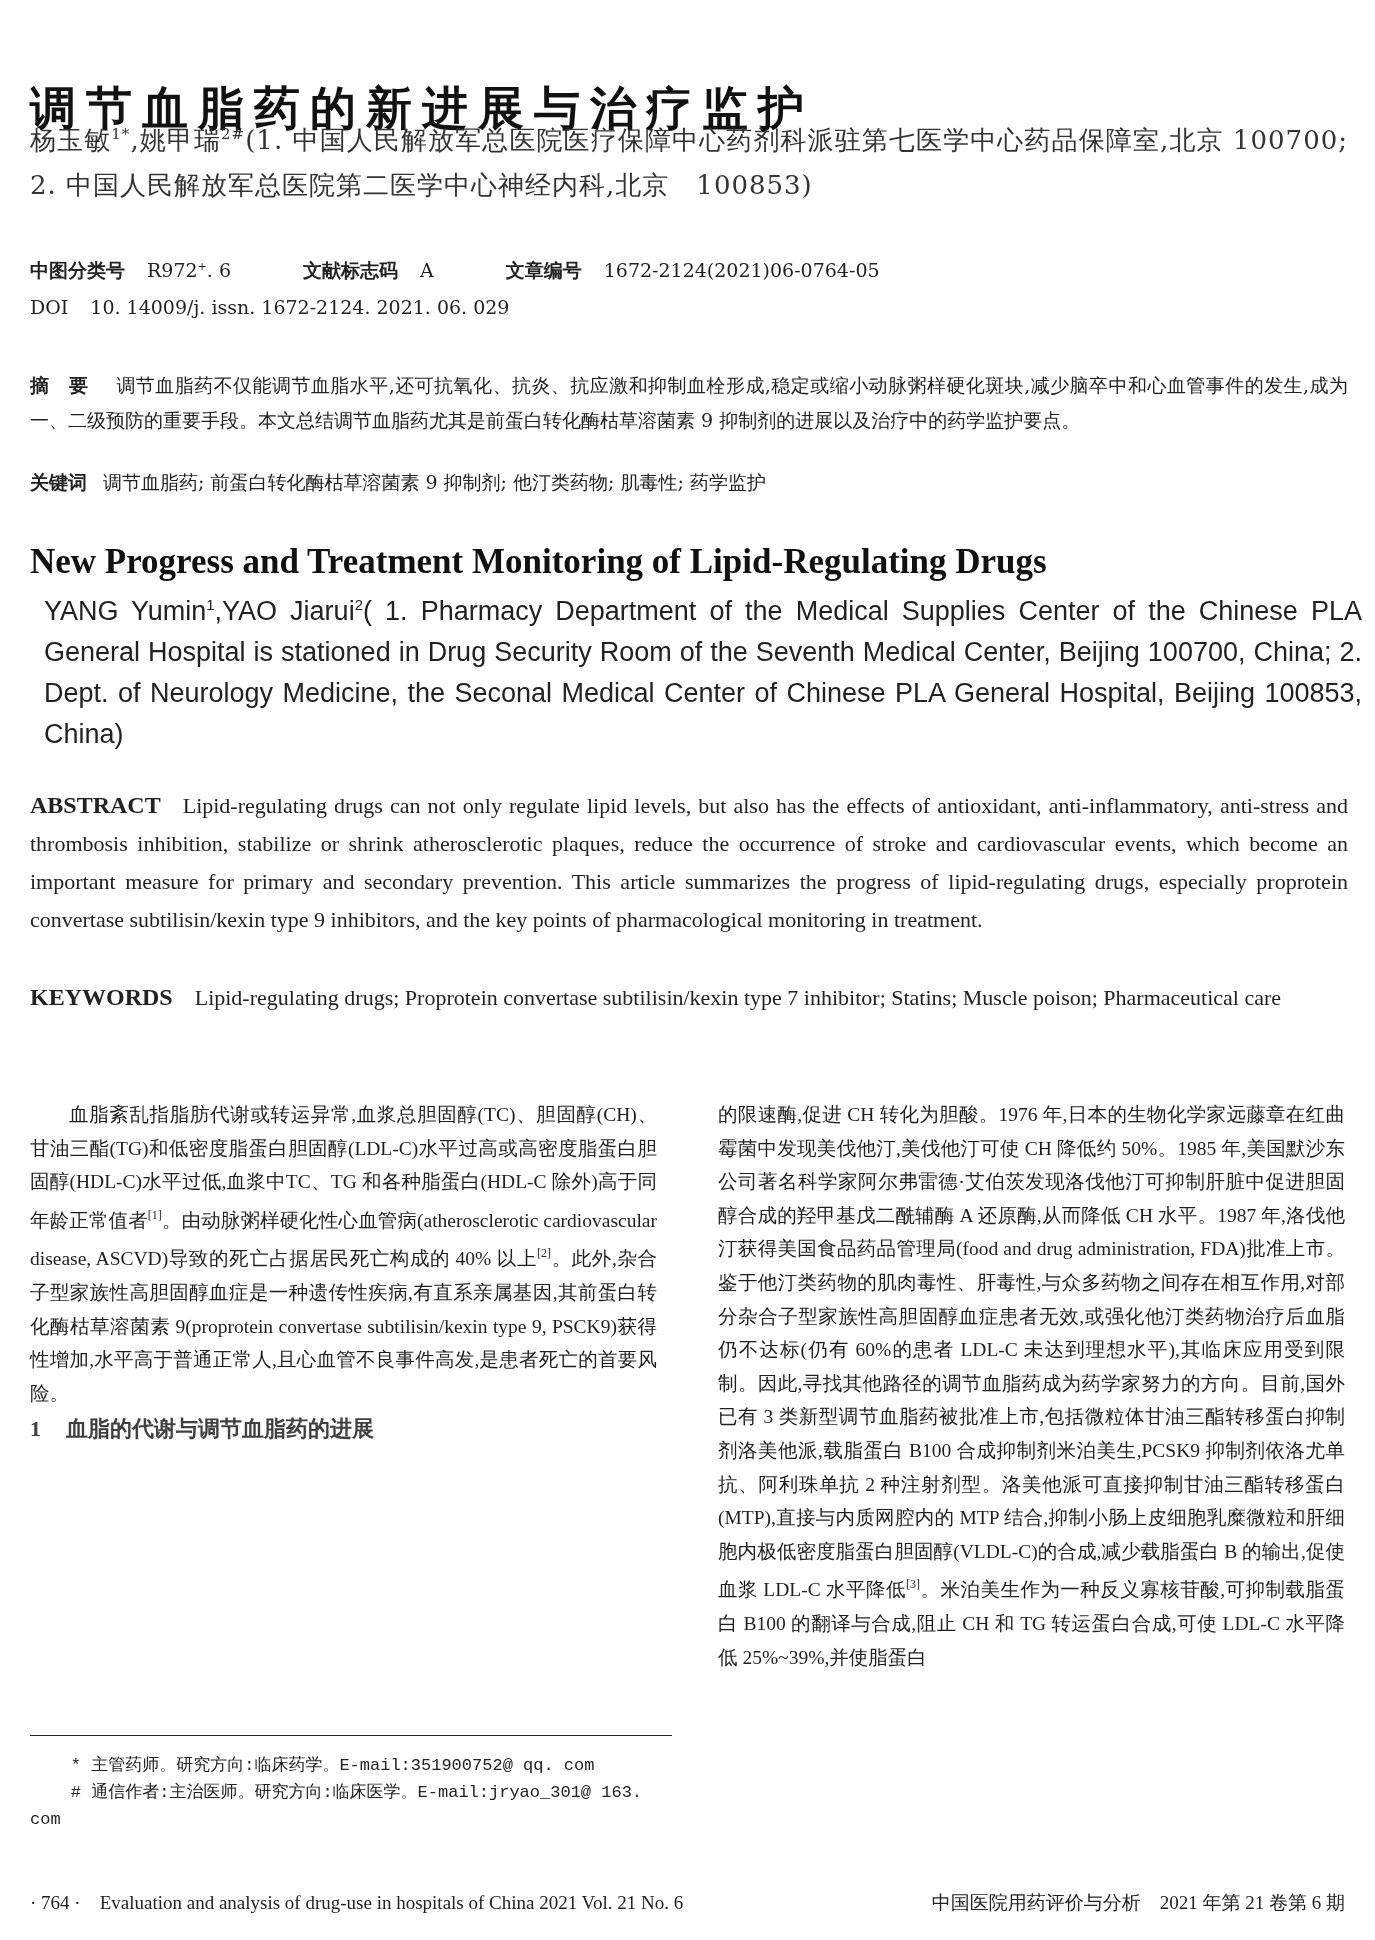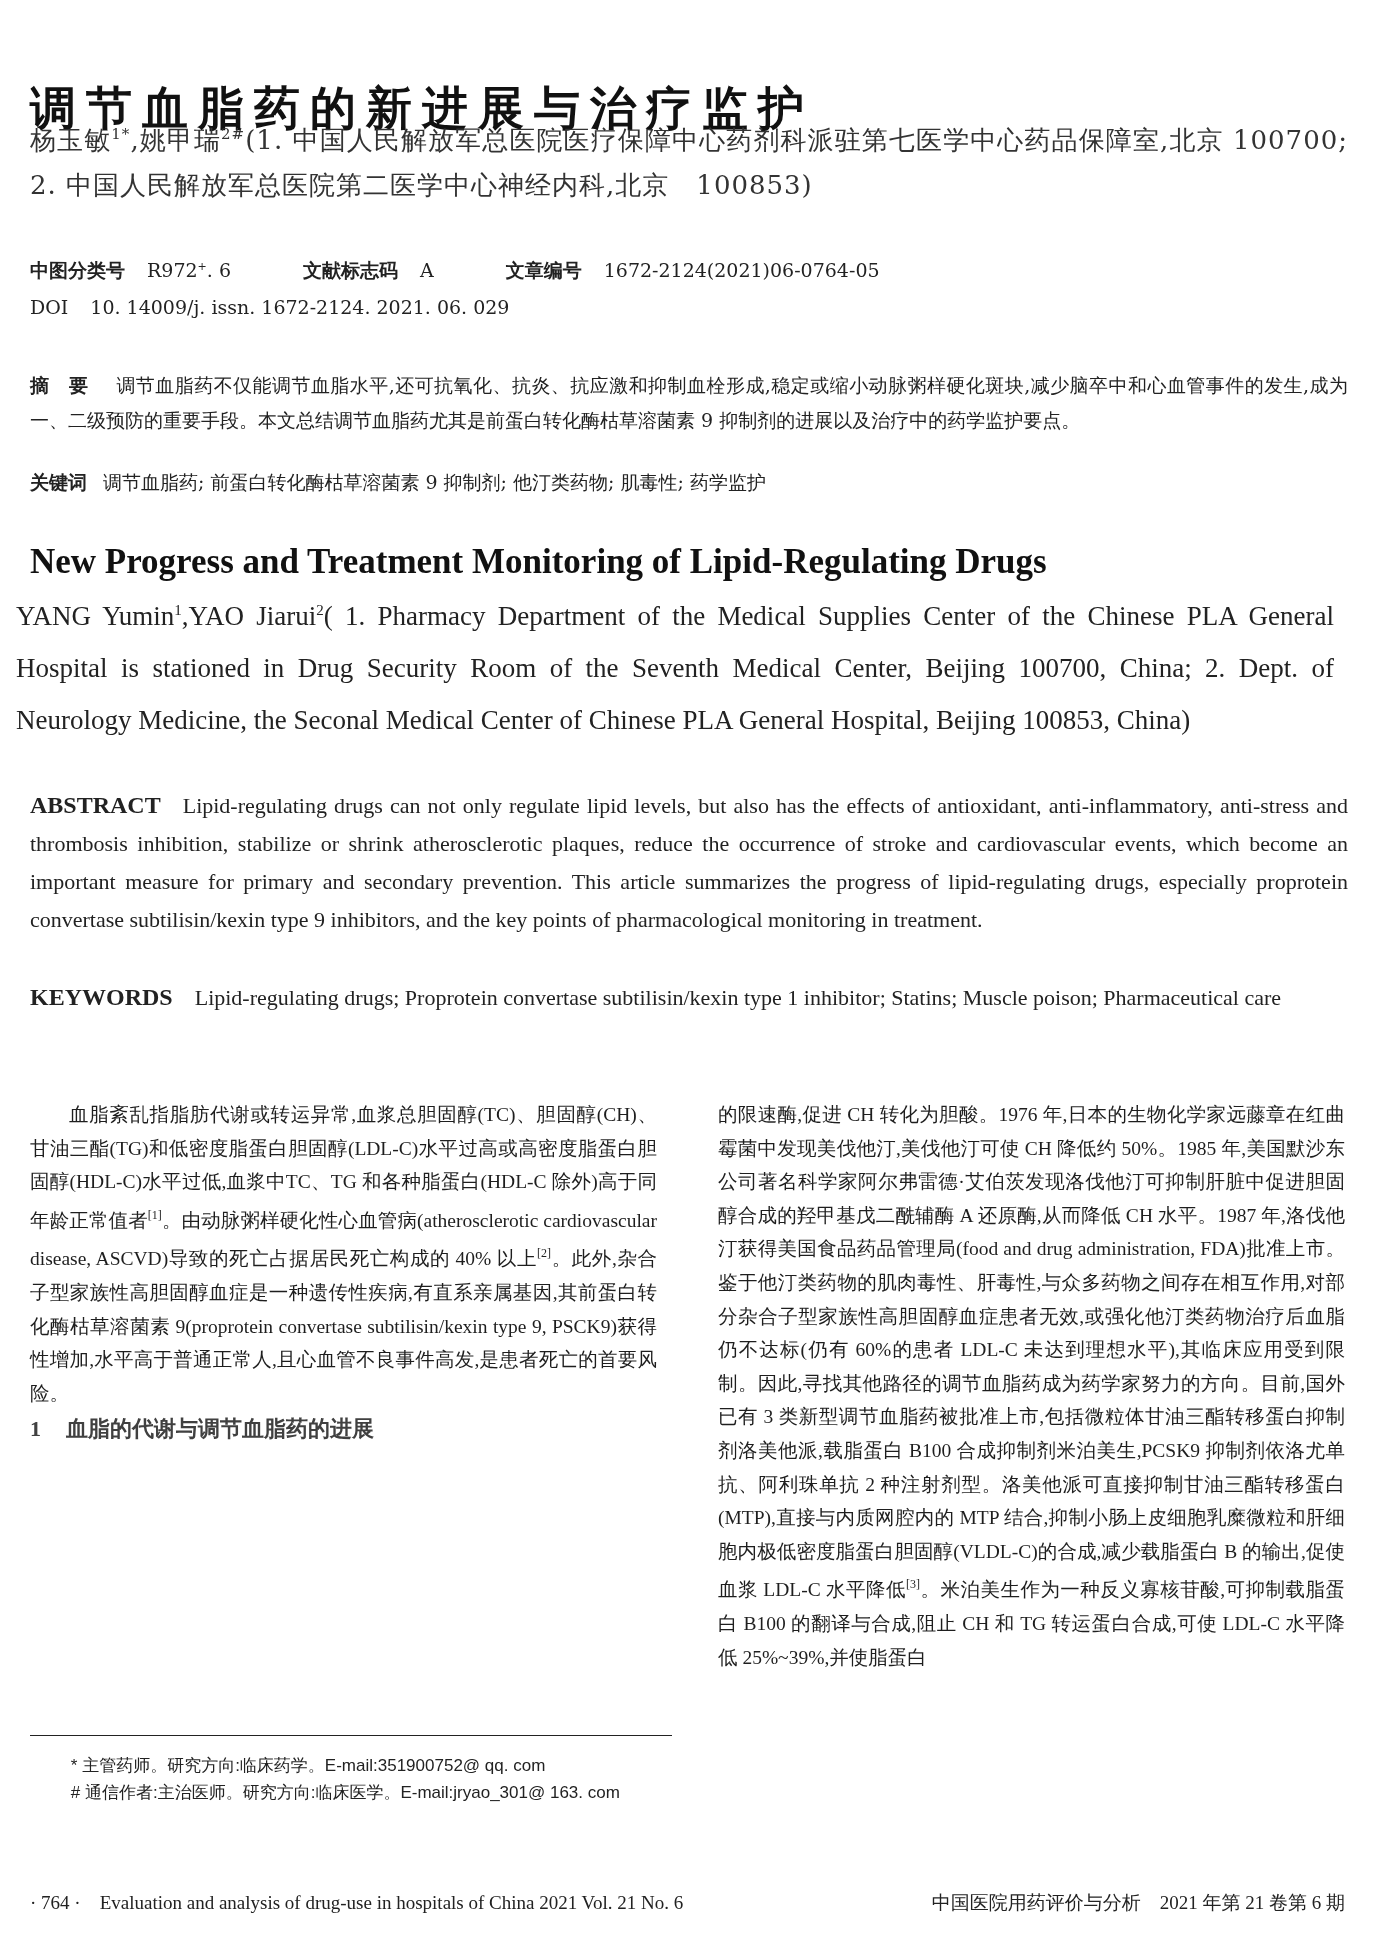--- a/index.html
+++ b/index.html
@@ -37,8 +37,8 @@
     font-family: "Liberation Serif", serif; color: #111;
   }
   .authors-en {
-    left: 16px; top: 584px; width: 1318px; font-size: 27px; line-height: 52px;
-    font-family: Liberation Serif, serif; text-align: justify; color: #222;
+    left: 44px; top: 584px; width: 1318px; font-size: 27px; line-height: 41px;
+    font-family: Liberation Sans, sans-serif; text-align: justify; color: #222;
   }
   .authors-en sup { font-size: 15px; }
   .abstract-en {

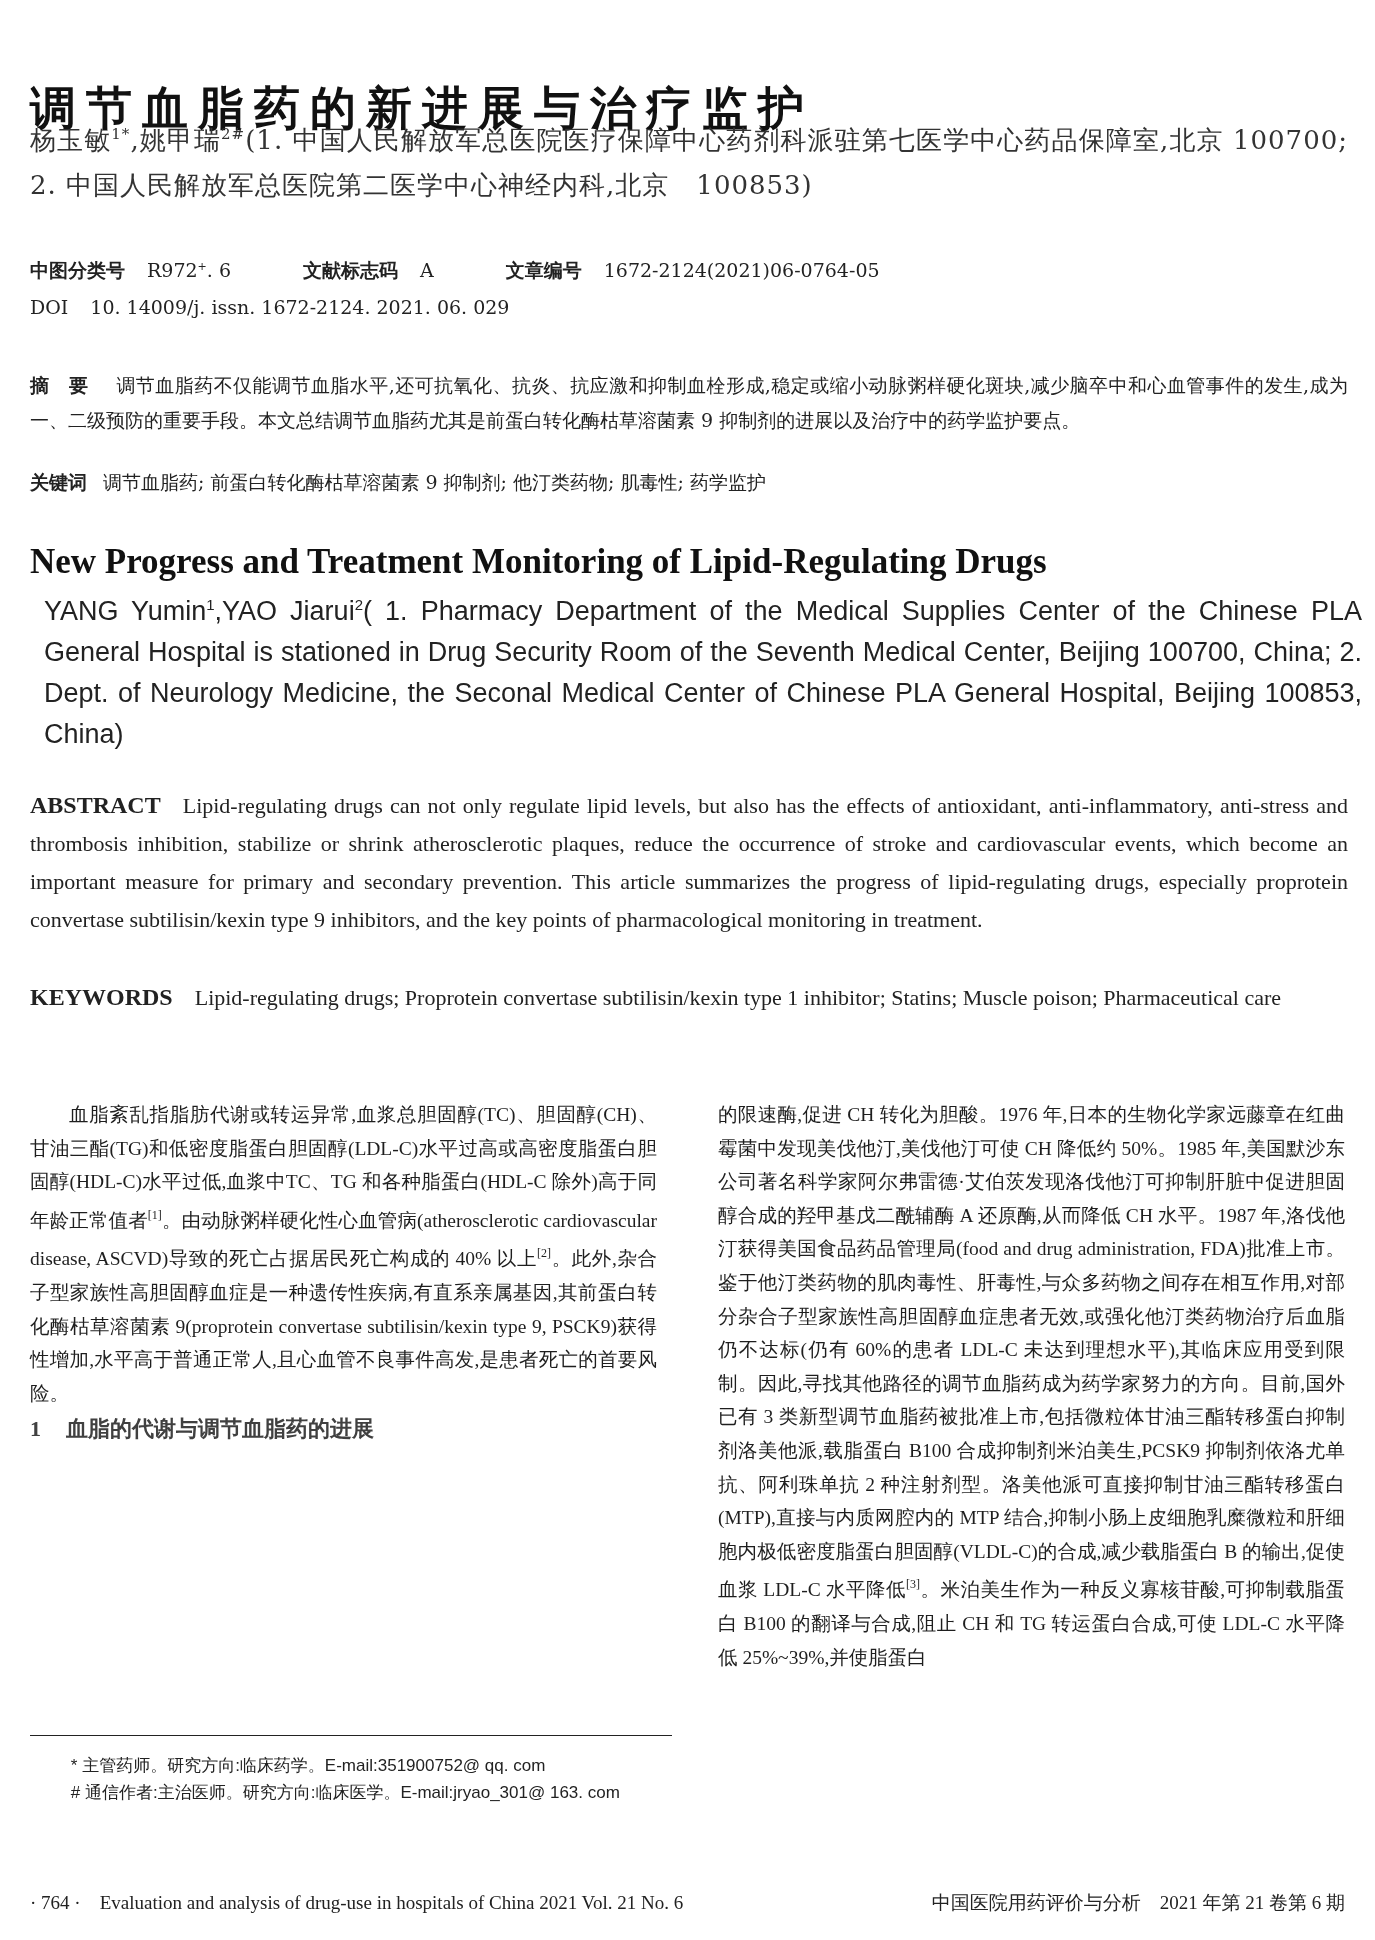--- a/index.html
+++ b/index.html
@@ -119,7 +119,7 @@
 </div>
 
 <div class="abs keywords-en">
-  <span class="lbl">KEYWORDS</span><span>Lipid-regulating drugs; Proprotein convertase subtilisin/kexin type 1 inhibitor; Statins; Muscle poison; Pharmaceutical care</span>
+  <span class="lbl">KEYWORDS</span><span>Lipid-regulating drugs; Proprotein convertase subtilisin/kexin type 7 inhibitor; Statins; Muscle poison; Pharmaceutical care</span>
 </div>
 
 <div class="abs col col-left">

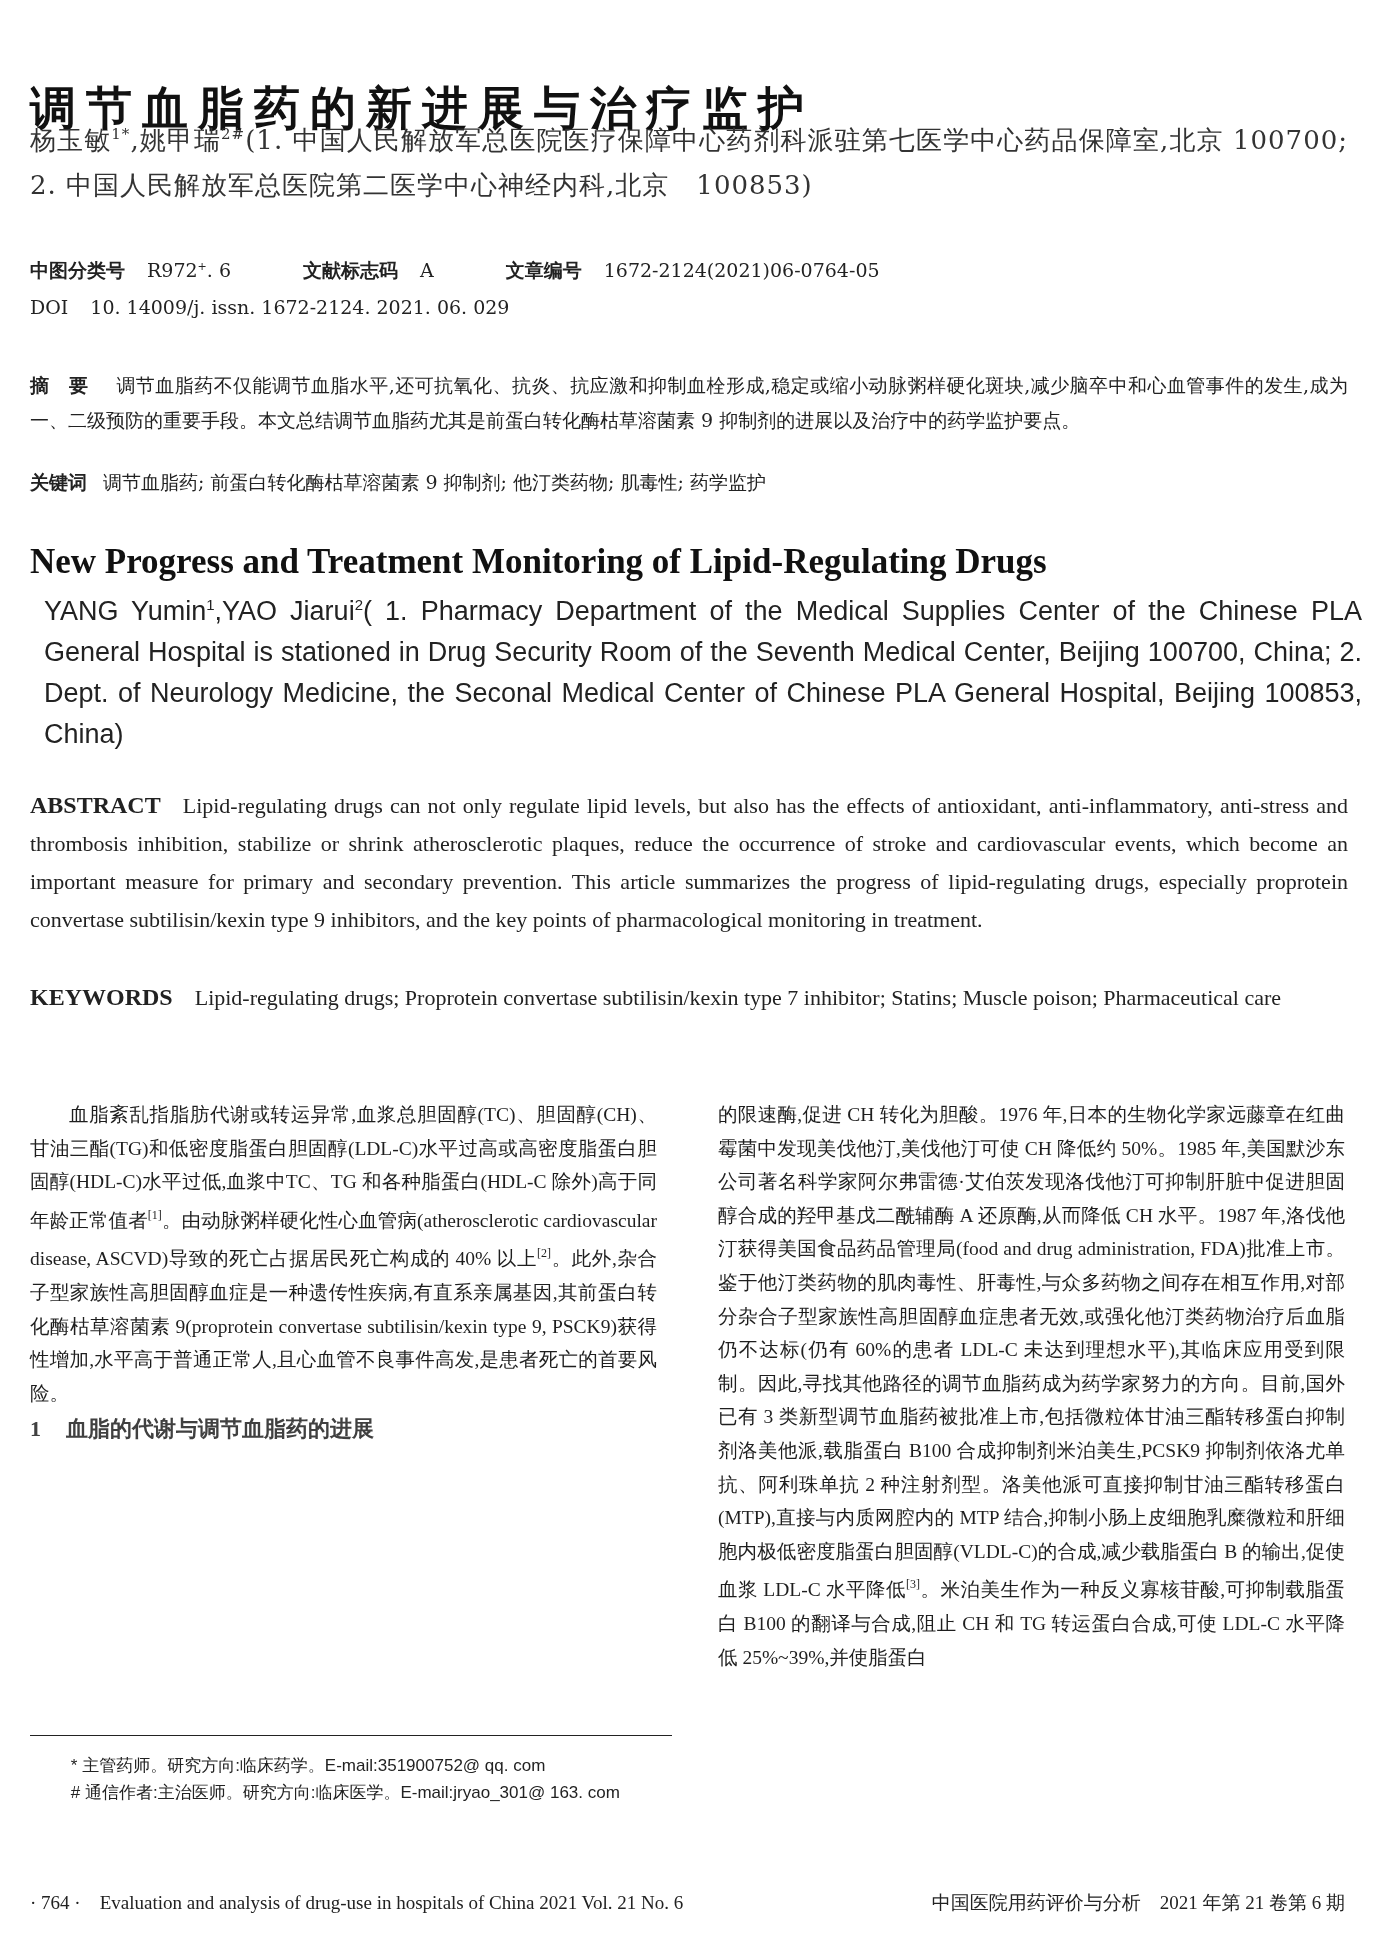--- a/index.html
+++ b/index.html
@@ -69,7 +69,7 @@
   .fn-rule { left: 30px; top: 1735px; width: 642px; height: 1px; background: #222; }
   .footnotes {
     left: 30px; top: 1752px; width: 642px; font-size: 17px; line-height: 27px; color: #222;
-    font-family: Liberation Sans, sans-serif;
+    font-family: Liberation Mono, monospace;
   }
   .footnotes p { margin: 0; }
   .footnotes .fn-indent { text-indent: 2.4em; }

